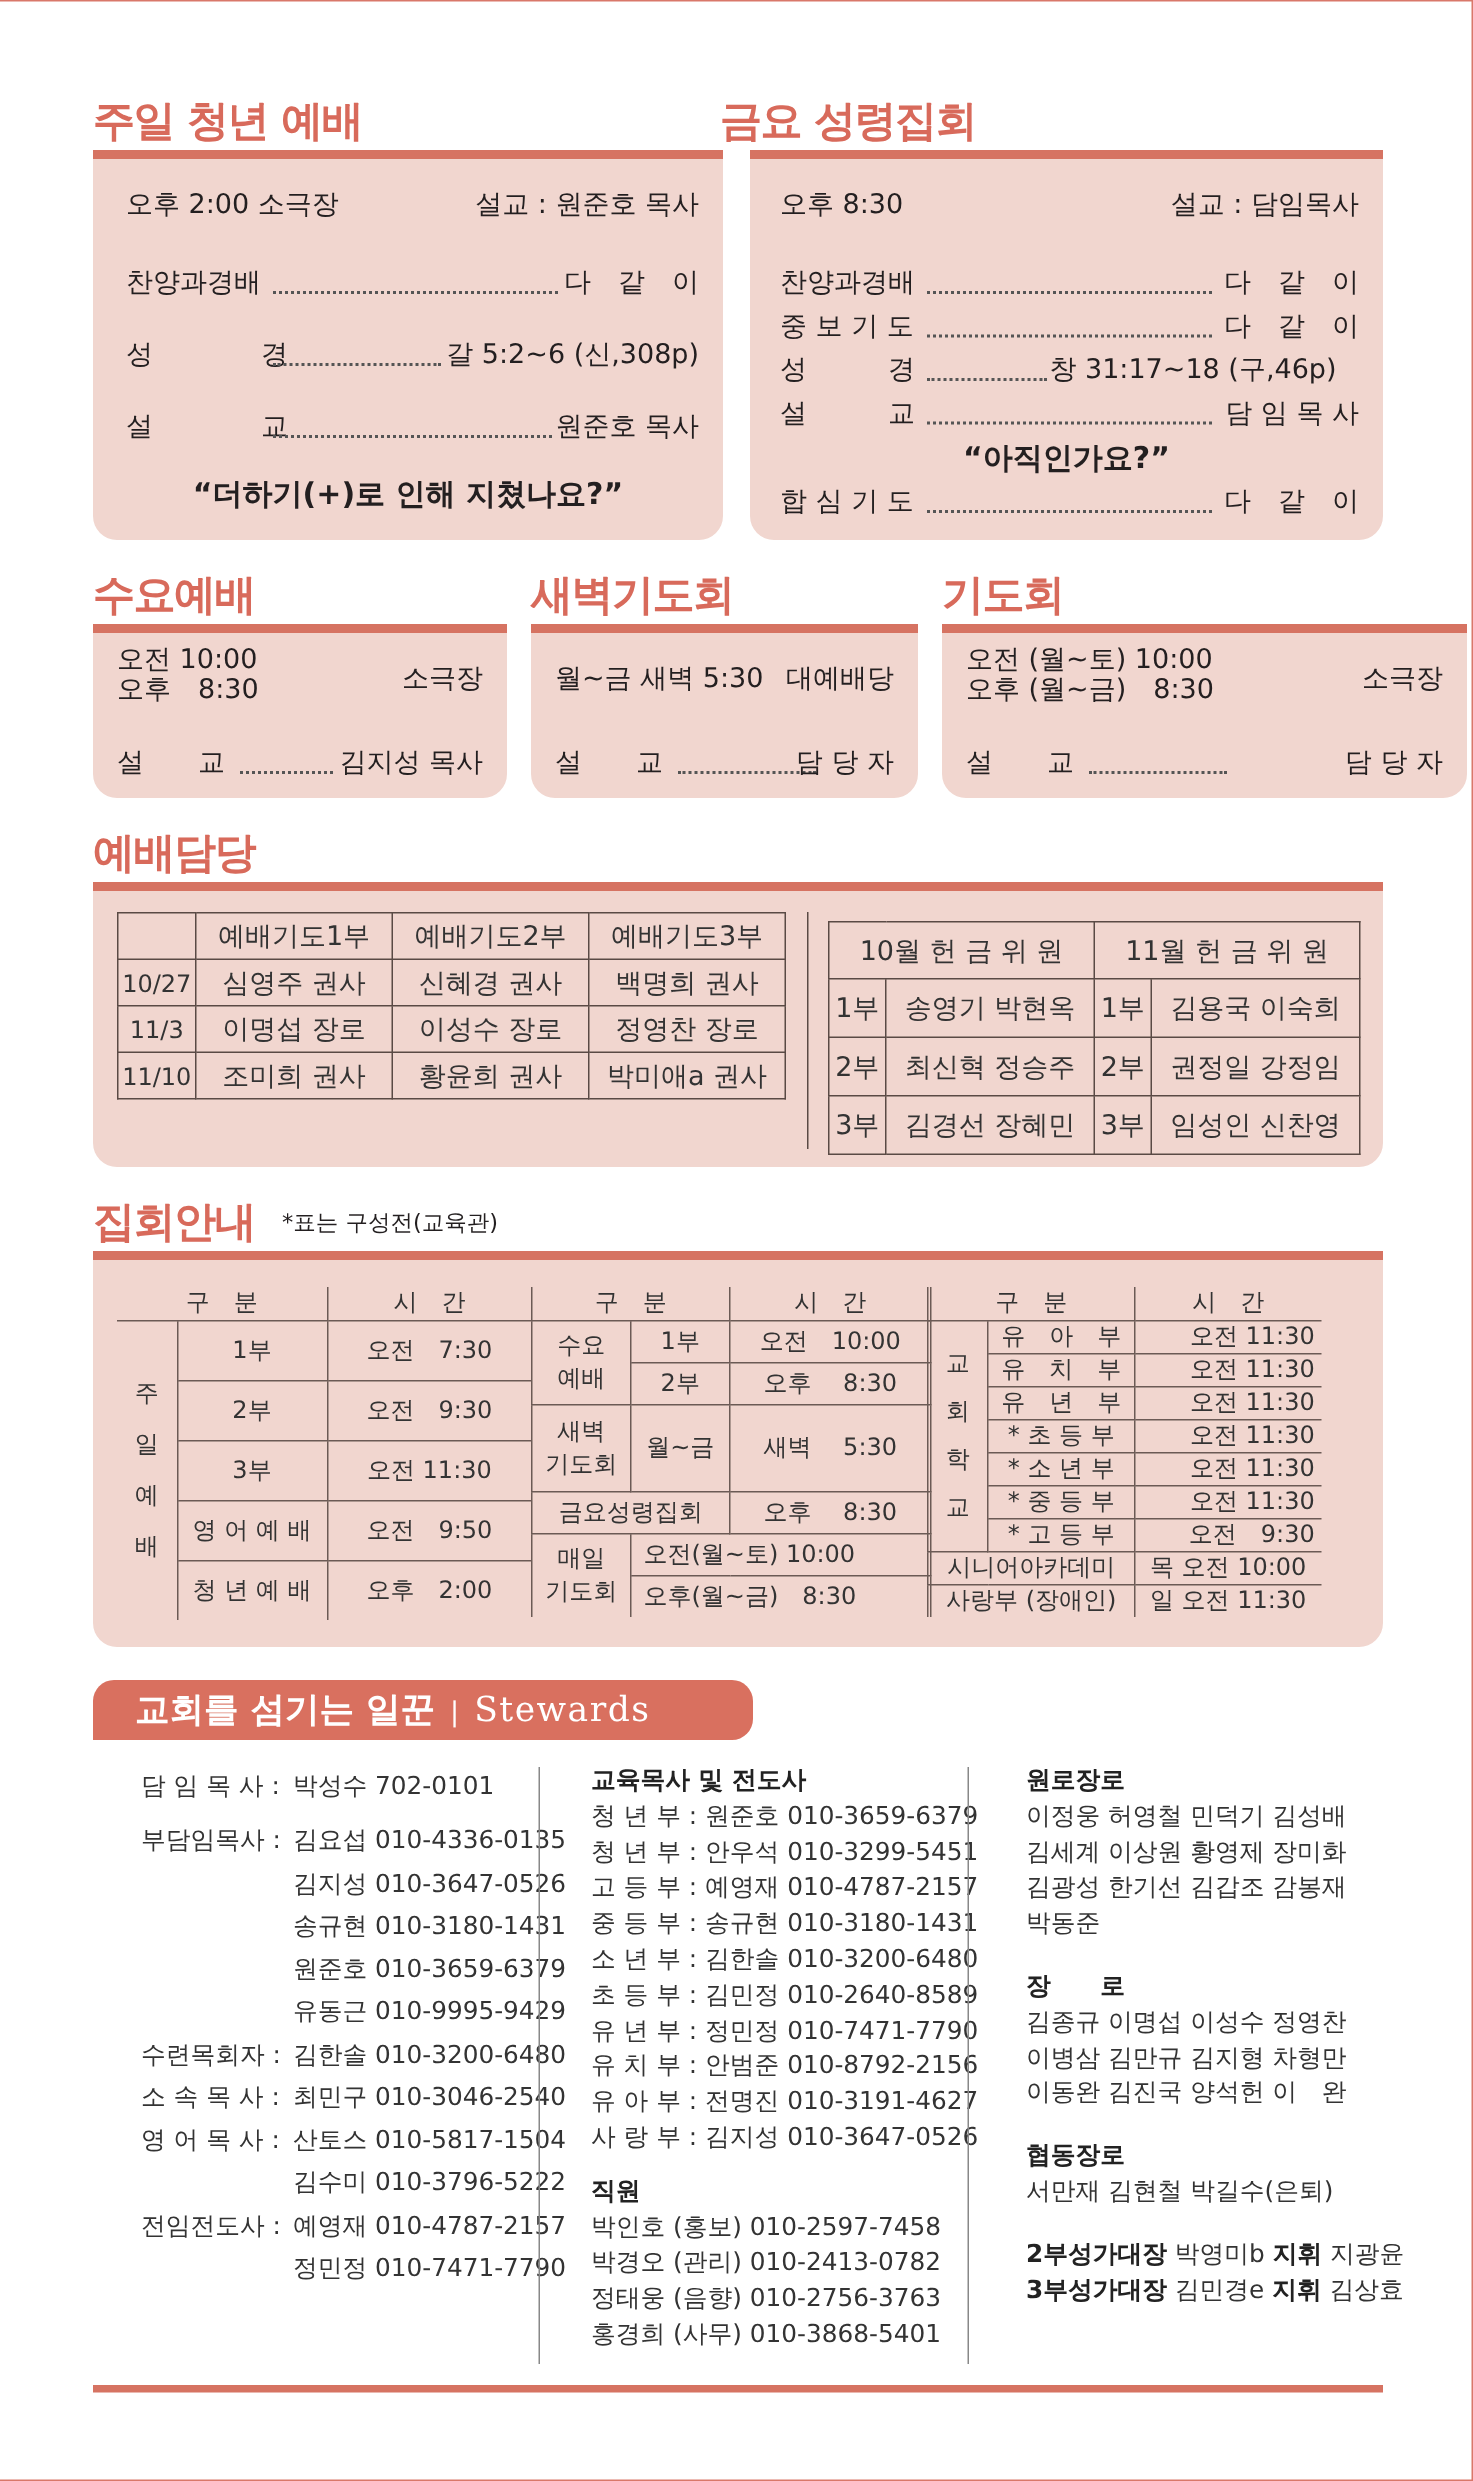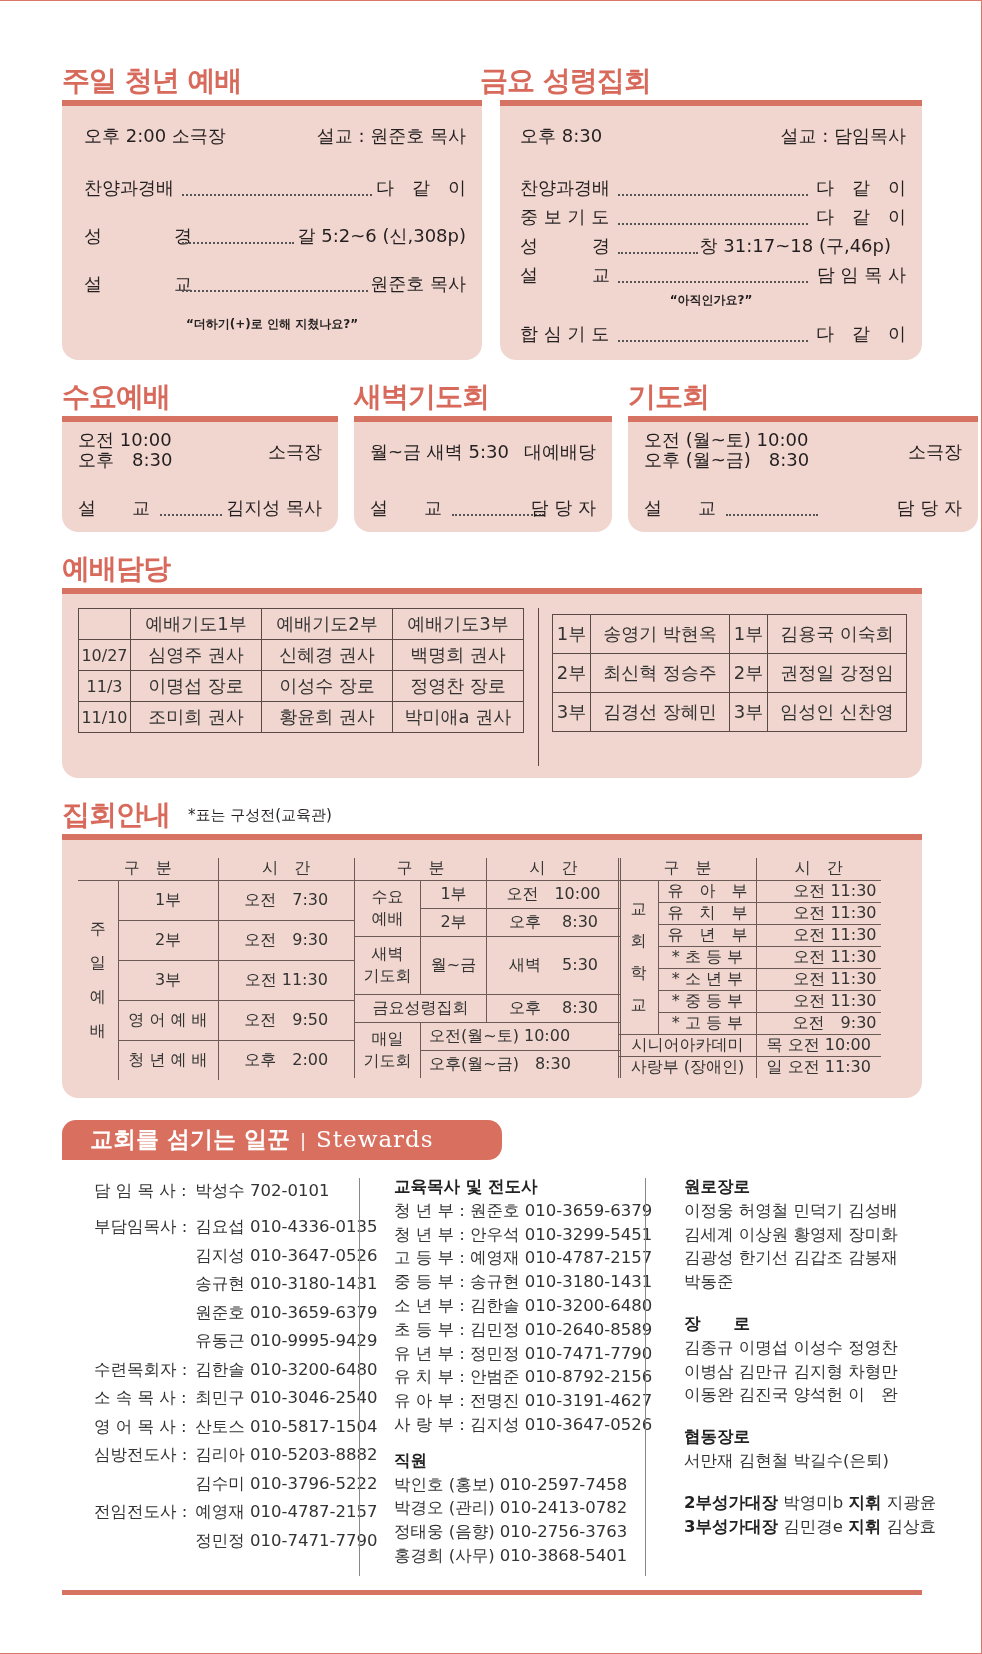--- a/index.html
+++ b/index.html
@@ -11,7 +11,7 @@
   .dots { position: absolute; border-bottom: 2px dotted #555; height: 1px; }
   .right { text-align: right; }
   .center { text-align: center; }
-  .quote { font-weight: bold; font-size: 12px; }
+  .quote { font-weight: bold; font-size: 20px; }
   table { border-collapse: collapse; position: absolute; }
   td, th { border: 1px solid #5a4a45; font-weight: normal; font-size: 18px; text-align: center; color: #333; }
   .sched td { border: 1px solid #6b5a55; font-size: 16px; padding: 0 2px; }

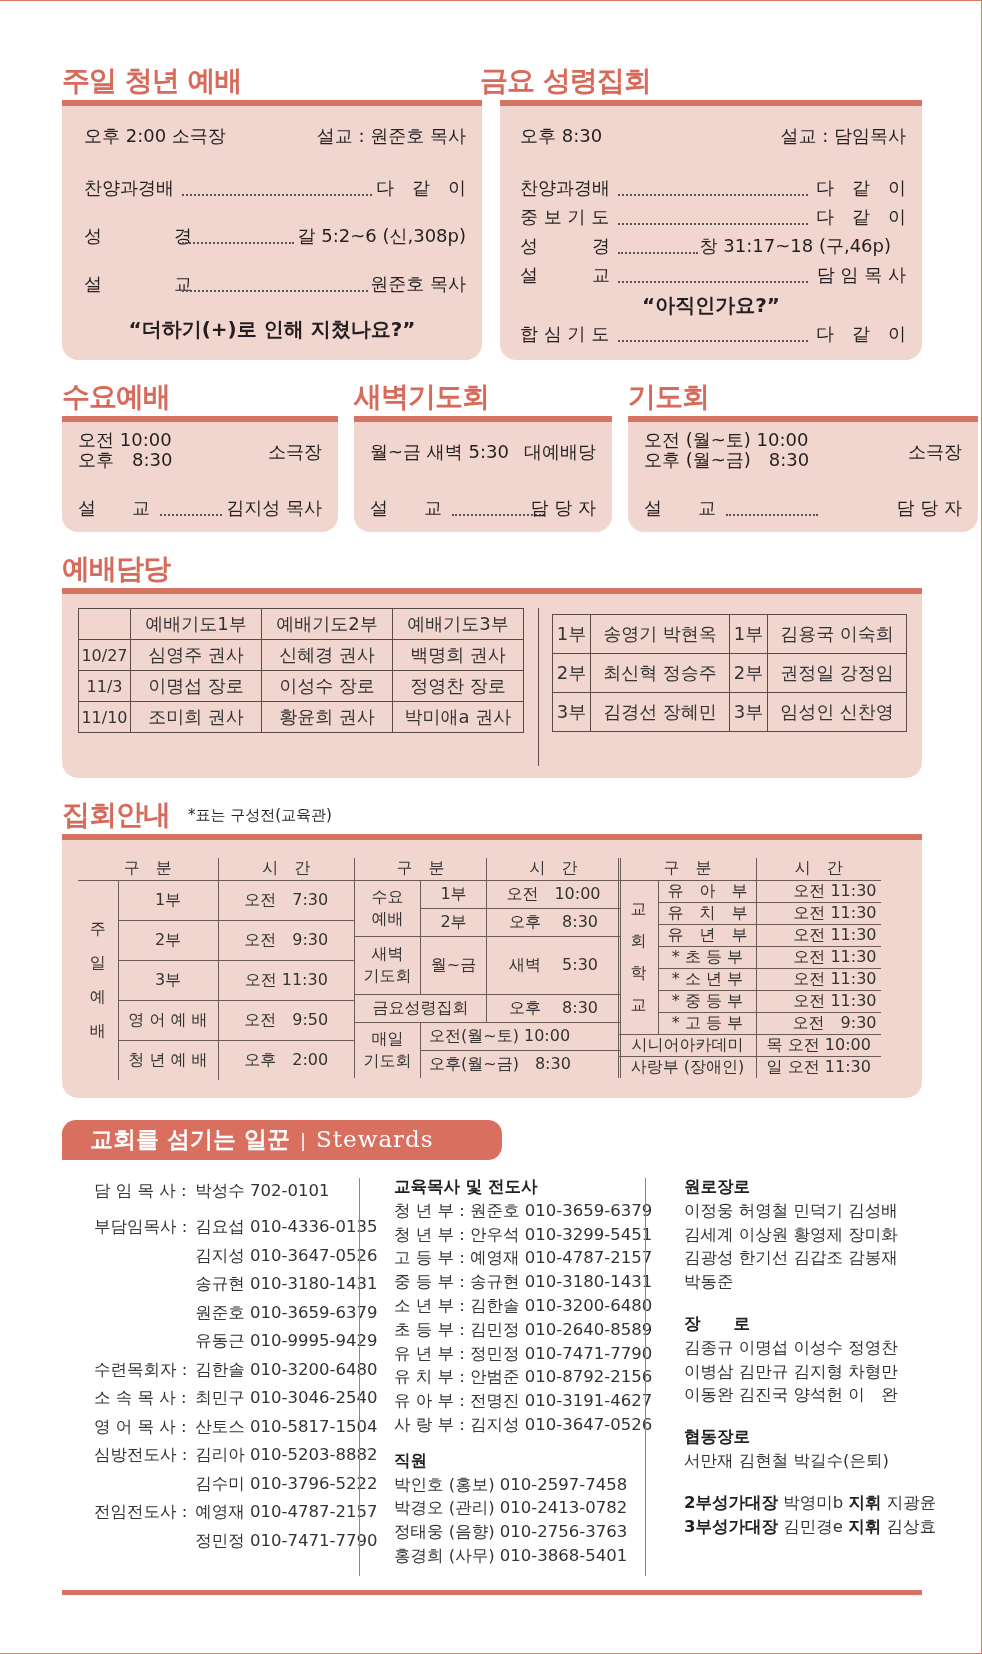--- a/index.html
+++ b/index.html
@@ -143,6 +143,10 @@
   <div class="vline" style="left:476px;top:14px;height:158px;background:#5a4a45;"></div>
   <table style="left:490px;top:20px;">
     <tbody>
+        <tr style="height:38px;">
+      <td colspan="2" style="width:177px;">10월 헌 금 위 원</td>
+      <td colspan="2" style="width:177px;">11월 헌 금 위 원</td>
+    </tr>
     <tr style="height:39px;">
       <td style="width:38px;">1부</td>
       <td style="width:139px;">송영기 박현옥</td>

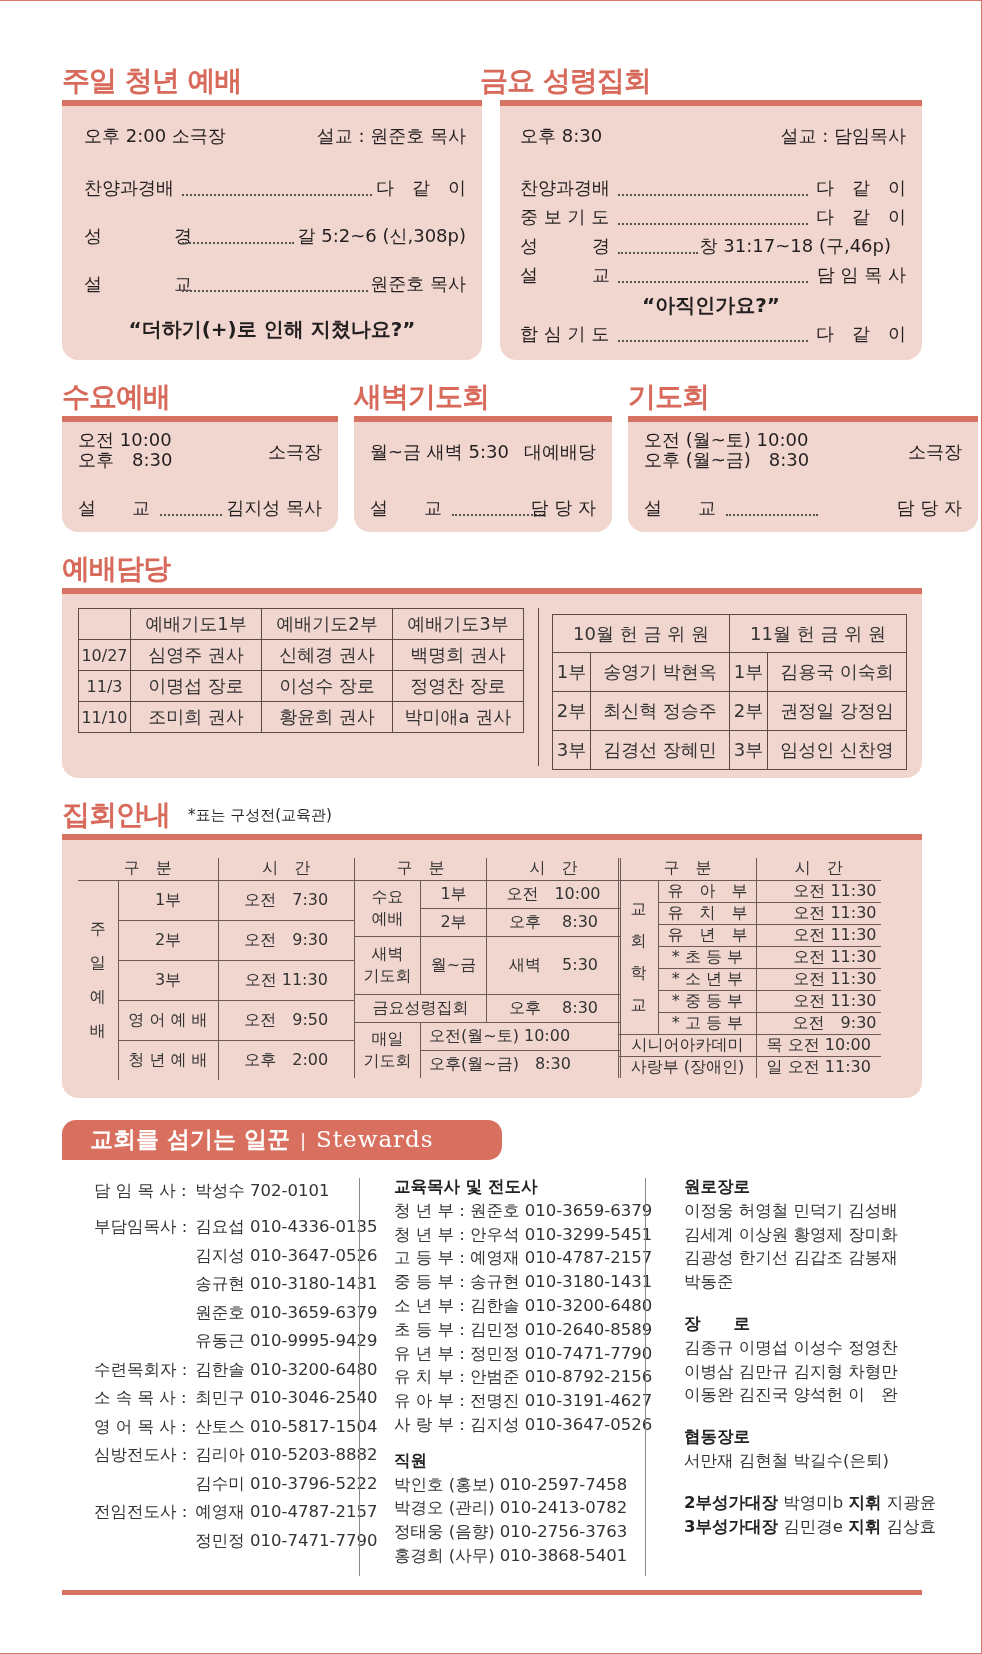--- a/index.html
+++ b/index.html
@@ -301,7 +301,6 @@
   <div class="line"><span class="lbl" style="width:96px;">수련목회자 :</span> <span>김한솔 010-3200-6480</span></div>
   <div class="line"><span class="lbl" style="width:96px;">소 속 목 사 :</span> <span>최민구 010-3046-2540</span></div>
   <div class="line"><span class="lbl" style="width:96px;">영 어 목 사 :</span> <span>산토스 010-5817-1504</span></div>
-  <div class="line"><span class="lbl" style="width:96px;">심방전도사 :</span> <span>김리아 010-5203-8882</span></div>
   <div class="line"><span class="lbl" style="width:96px;"></span> <span>김수미 010-3796-5222</span></div>
   <div class="line"><span class="lbl" style="width:96px;">전임전도사 :</span> <span>예영재 010-4787-2157</span></div>
   <div class="line"><span class="lbl" style="width:96px;"></span> <span>정민정 010-7471-7790</span></div>

